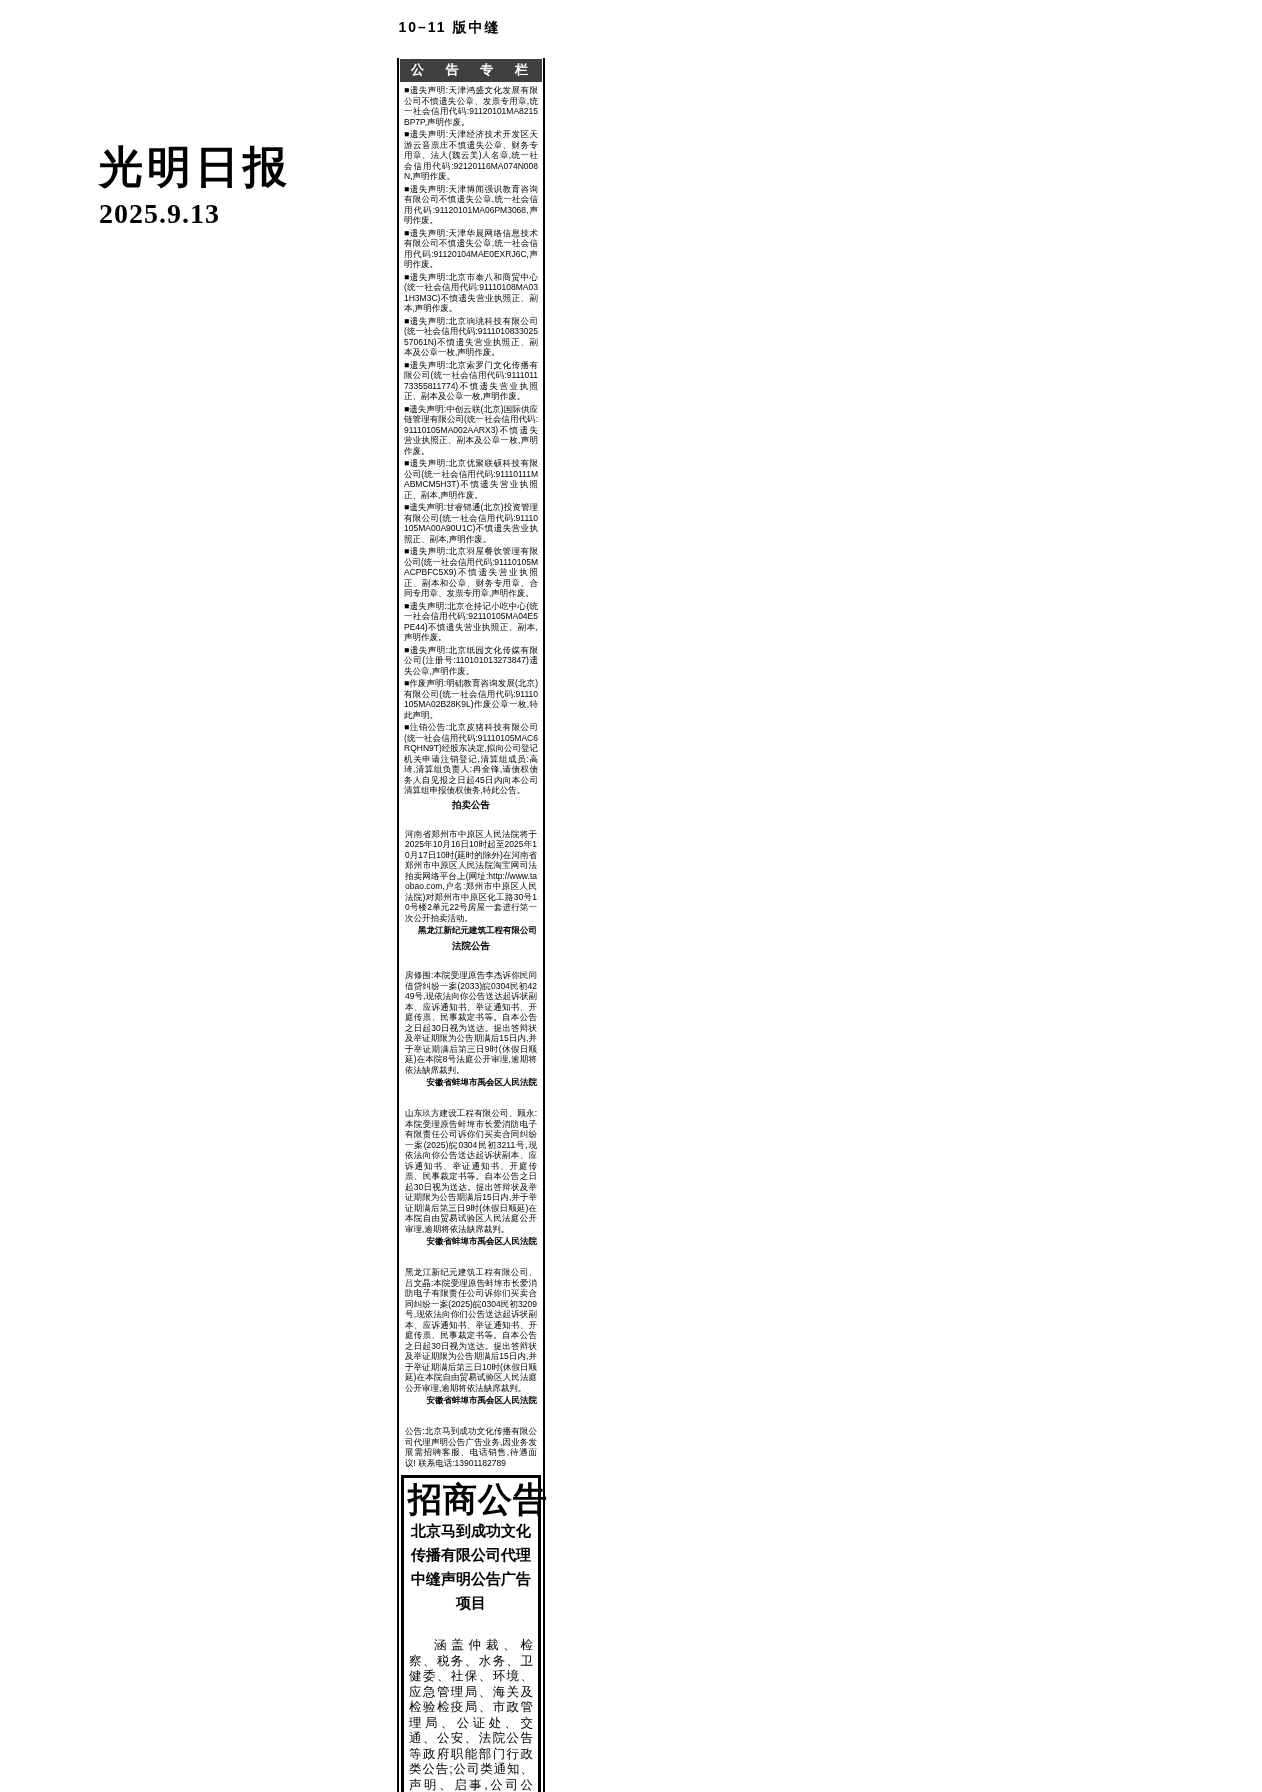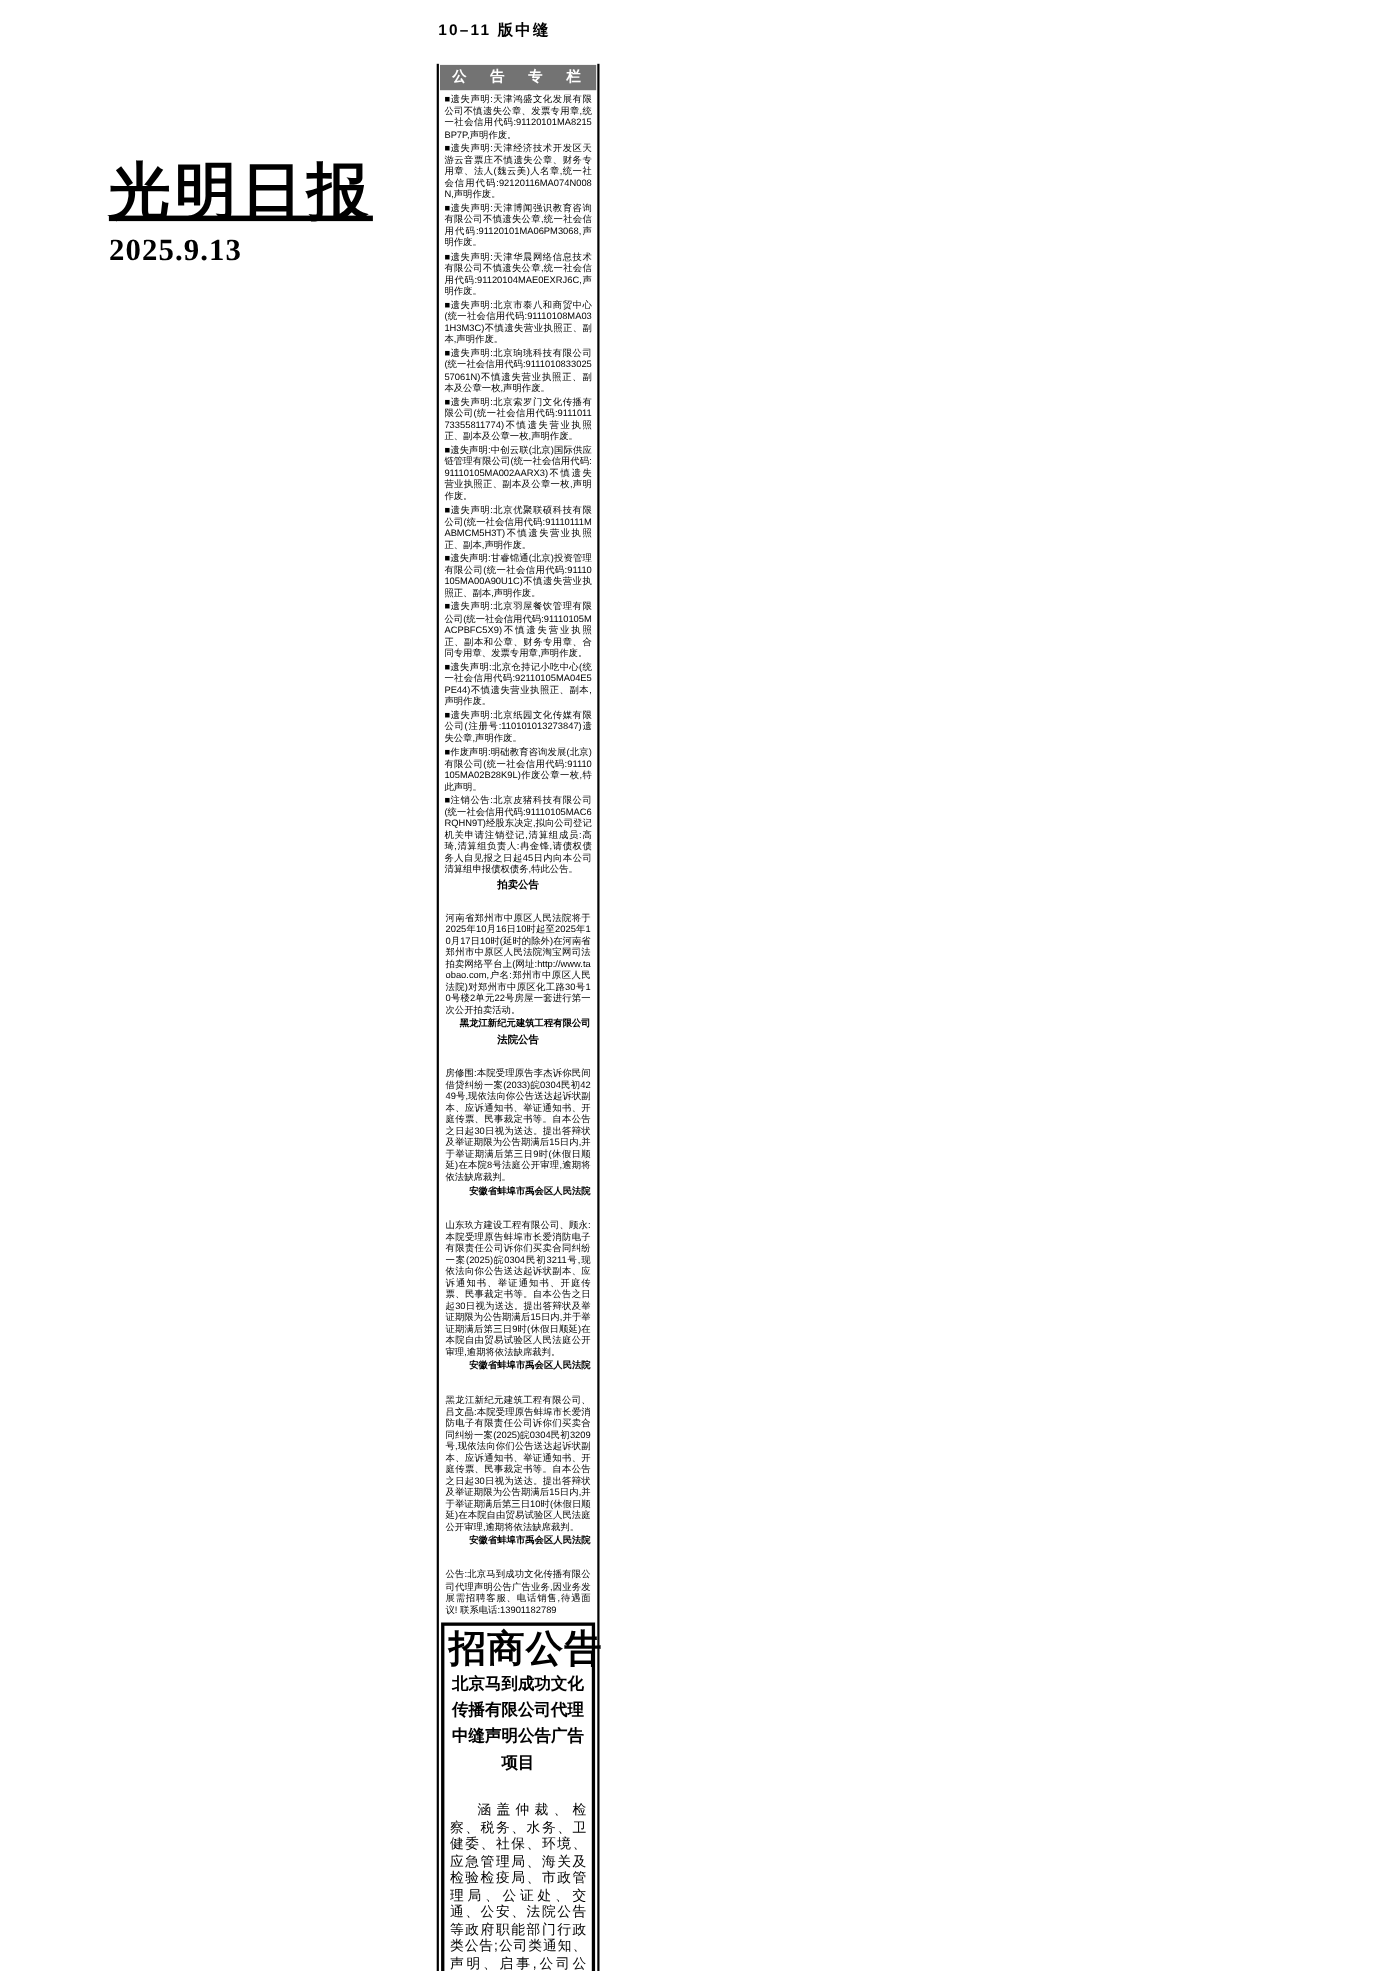--- a/index.html
+++ b/index.html
@@ -21,7 +21,7 @@
   .seam-column { position:absolute; left:395px; top:56px; width:148px;
     border-left:2px solid #000; border-right:2px solid #000; background:#fff; }
 
-  .column-banner { background:#737373; color:#fff; text-align:center;
+  .column-banner { background:#404040; color:#fff; text-align:center;
     font-size:13px; font-weight:700; letter-spacing:9px; padding:2px 0 3px 6px; }
 
   .ann-block { padding:2px 3px 0 3px; }

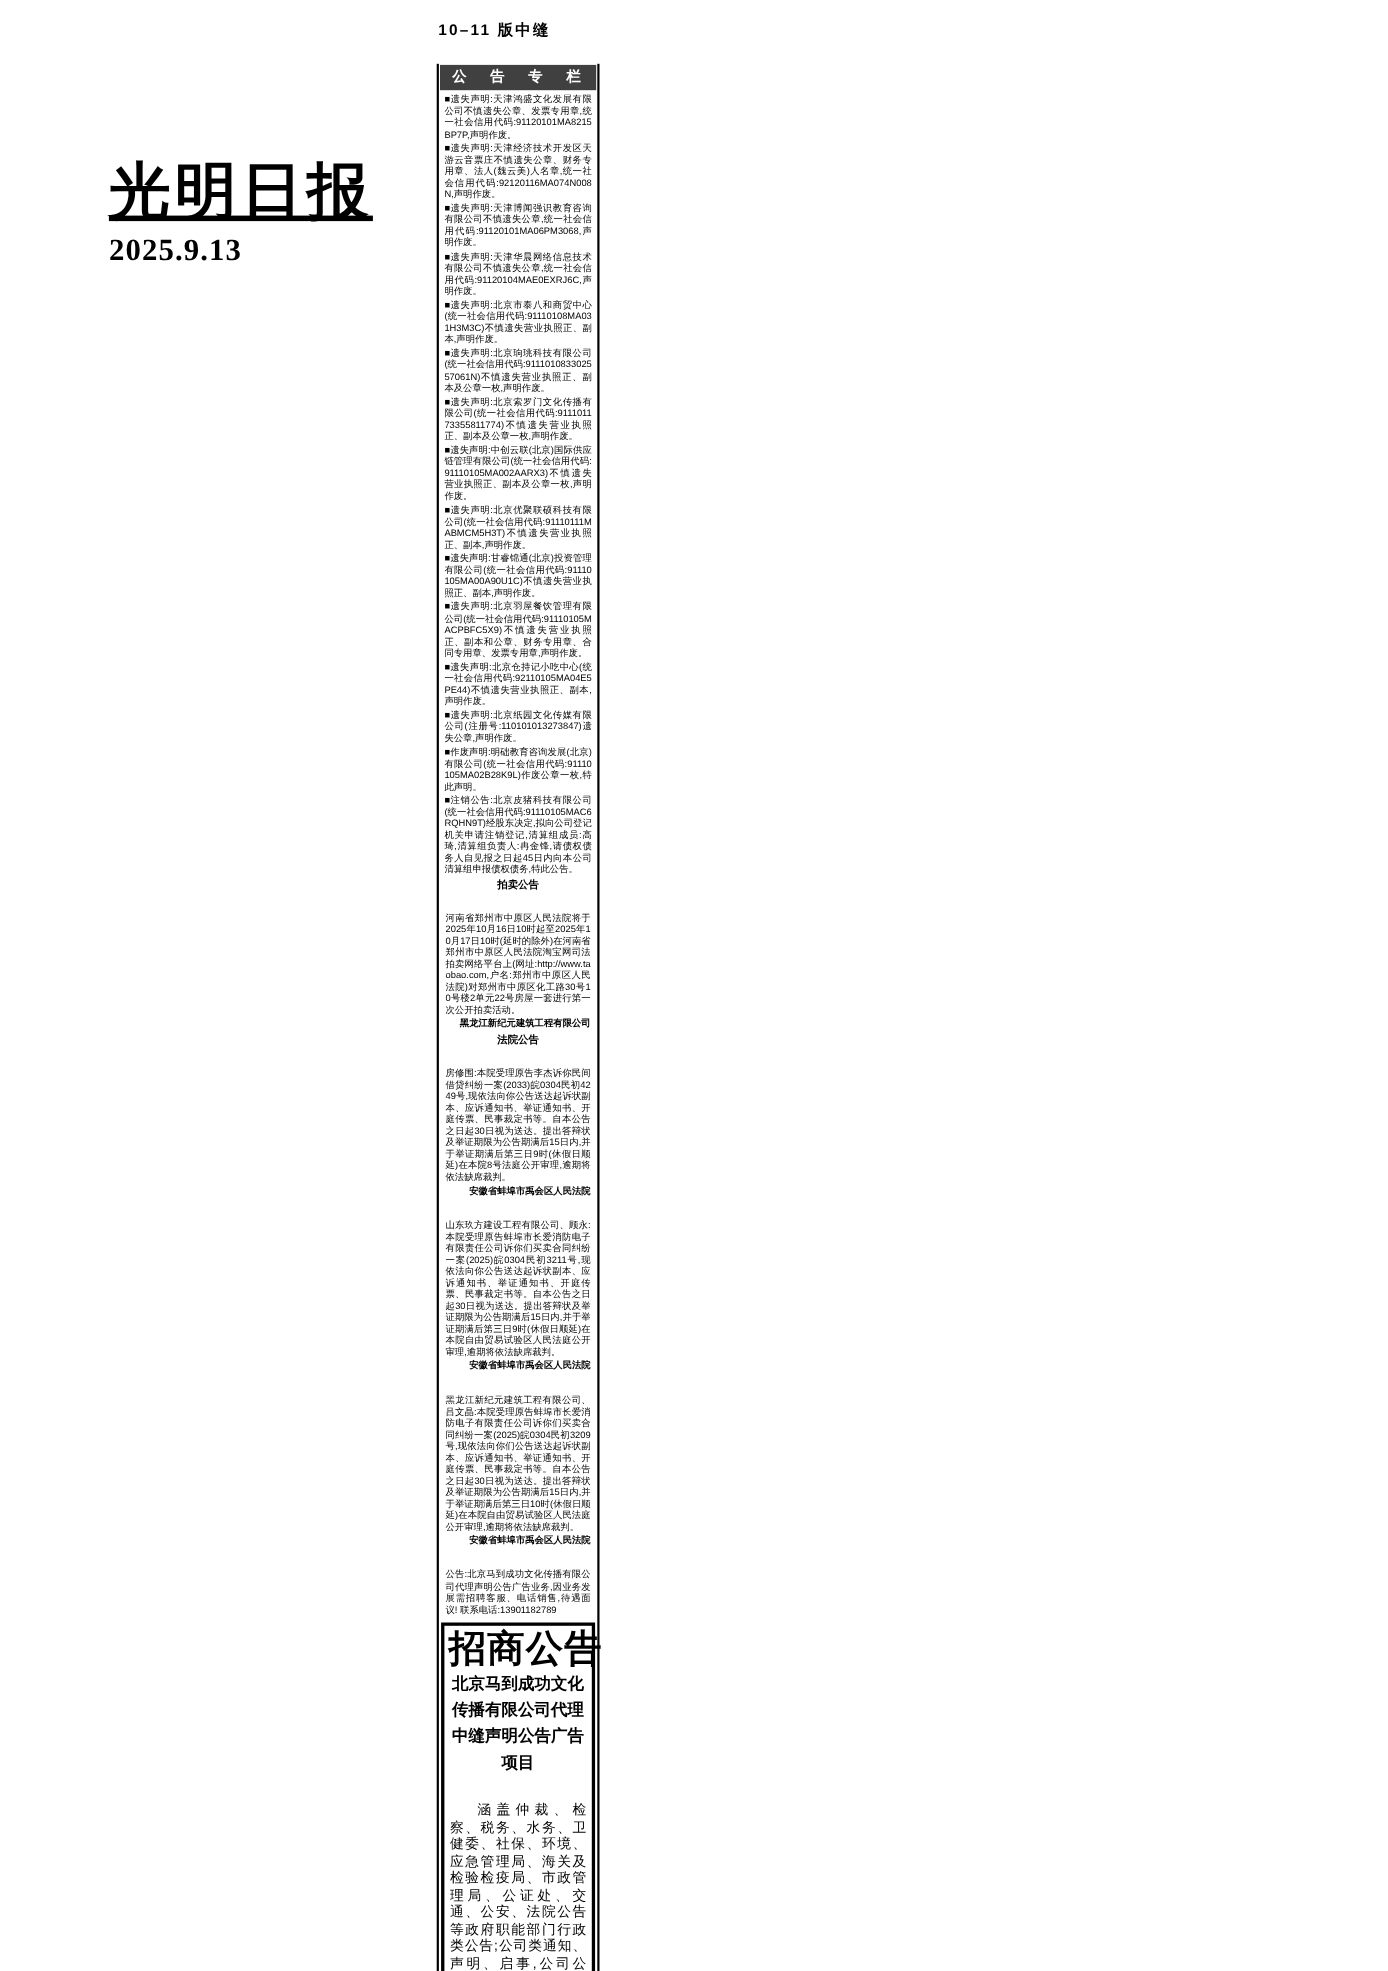--- a/index.html
+++ b/index.html
@@ -14,7 +14,7 @@
 
   
   .masthead { position:absolute; left:95px; top:138px; font-family:"Liberation Serif","DejaVu Serif",serif; }
-  .masthead .mh-title { font-size:56px; font-weight:700; letter-spacing:4px; line-height:1.2;text-decoration:underline; }
+  .masthead .mh-title { font-size:44px; font-weight:700; letter-spacing:4px; line-height:1.2; }
   .masthead .mh-date  { font-size:28px; font-weight:700; letter-spacing:1px; line-height:1.2; }
 
   

